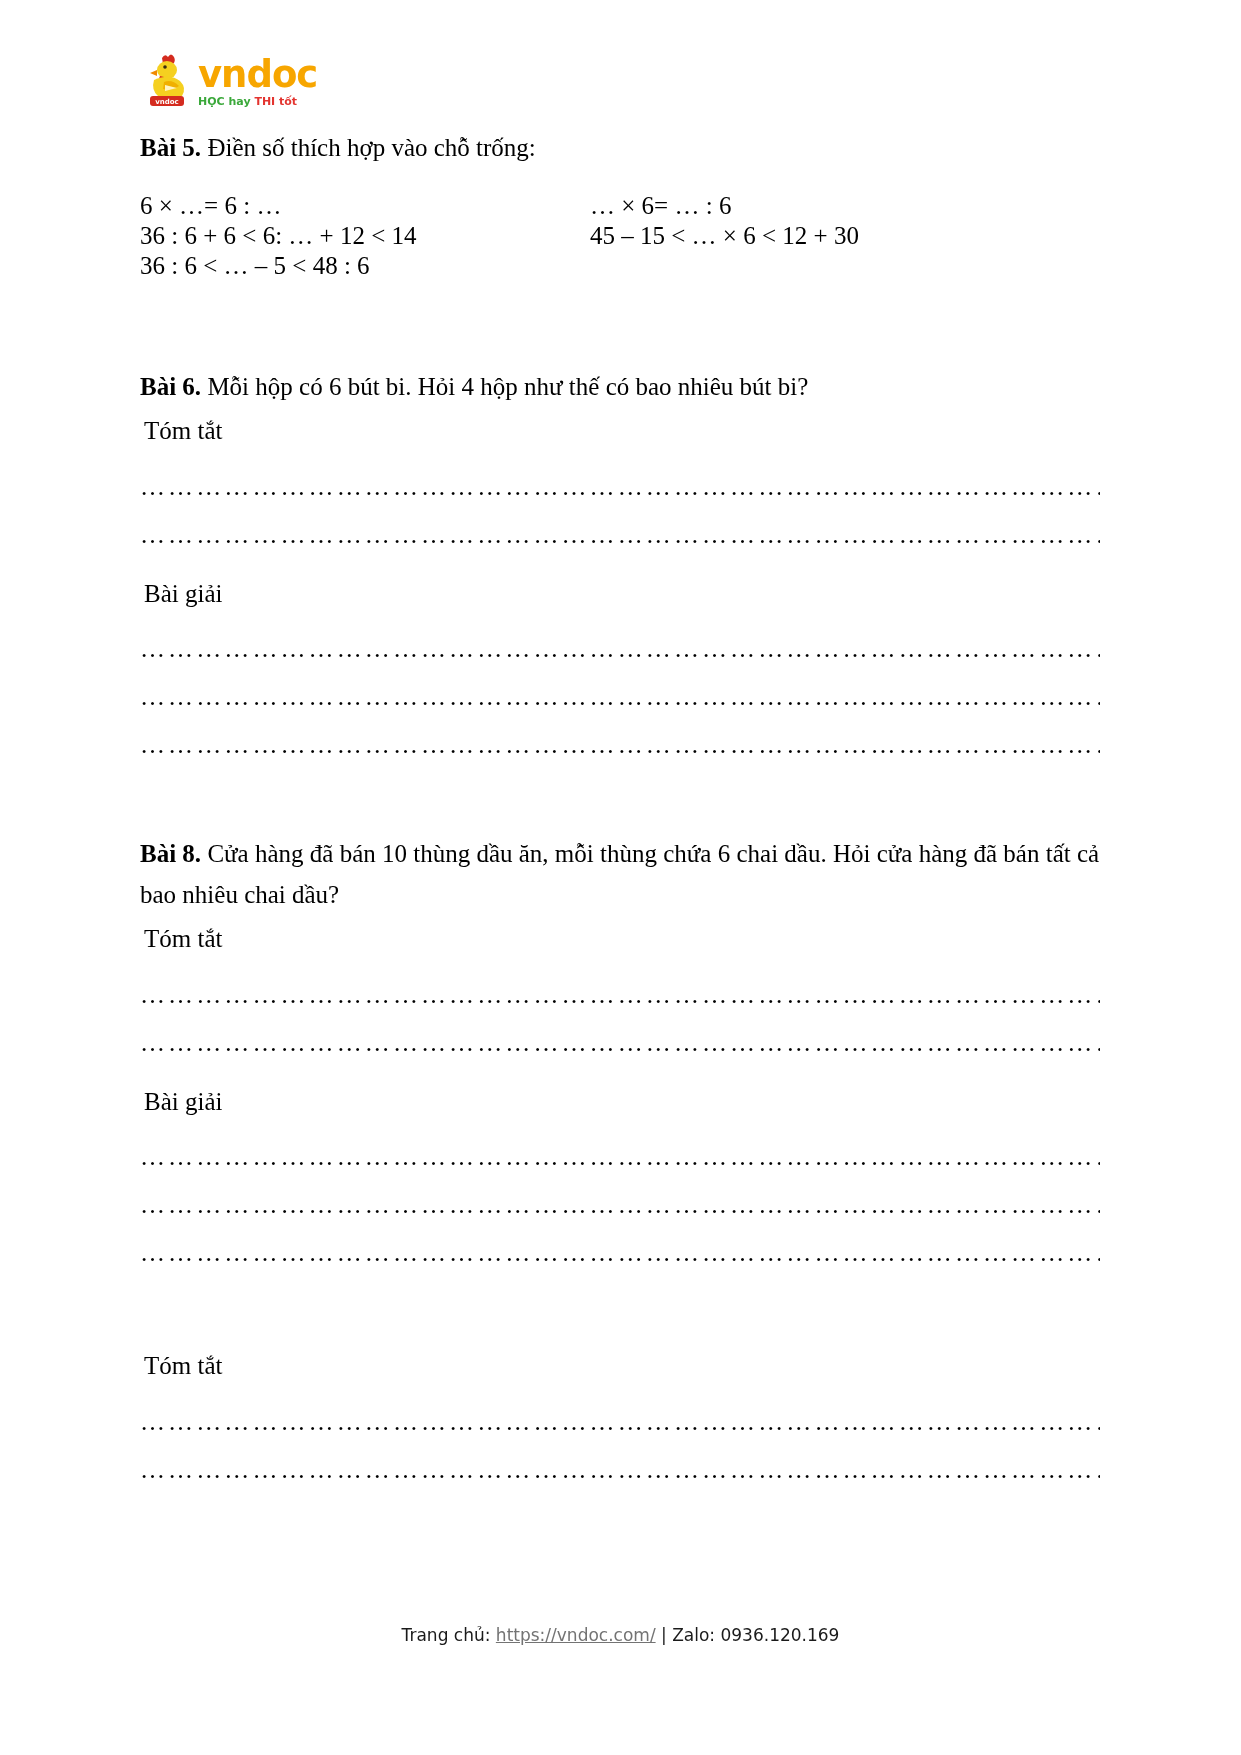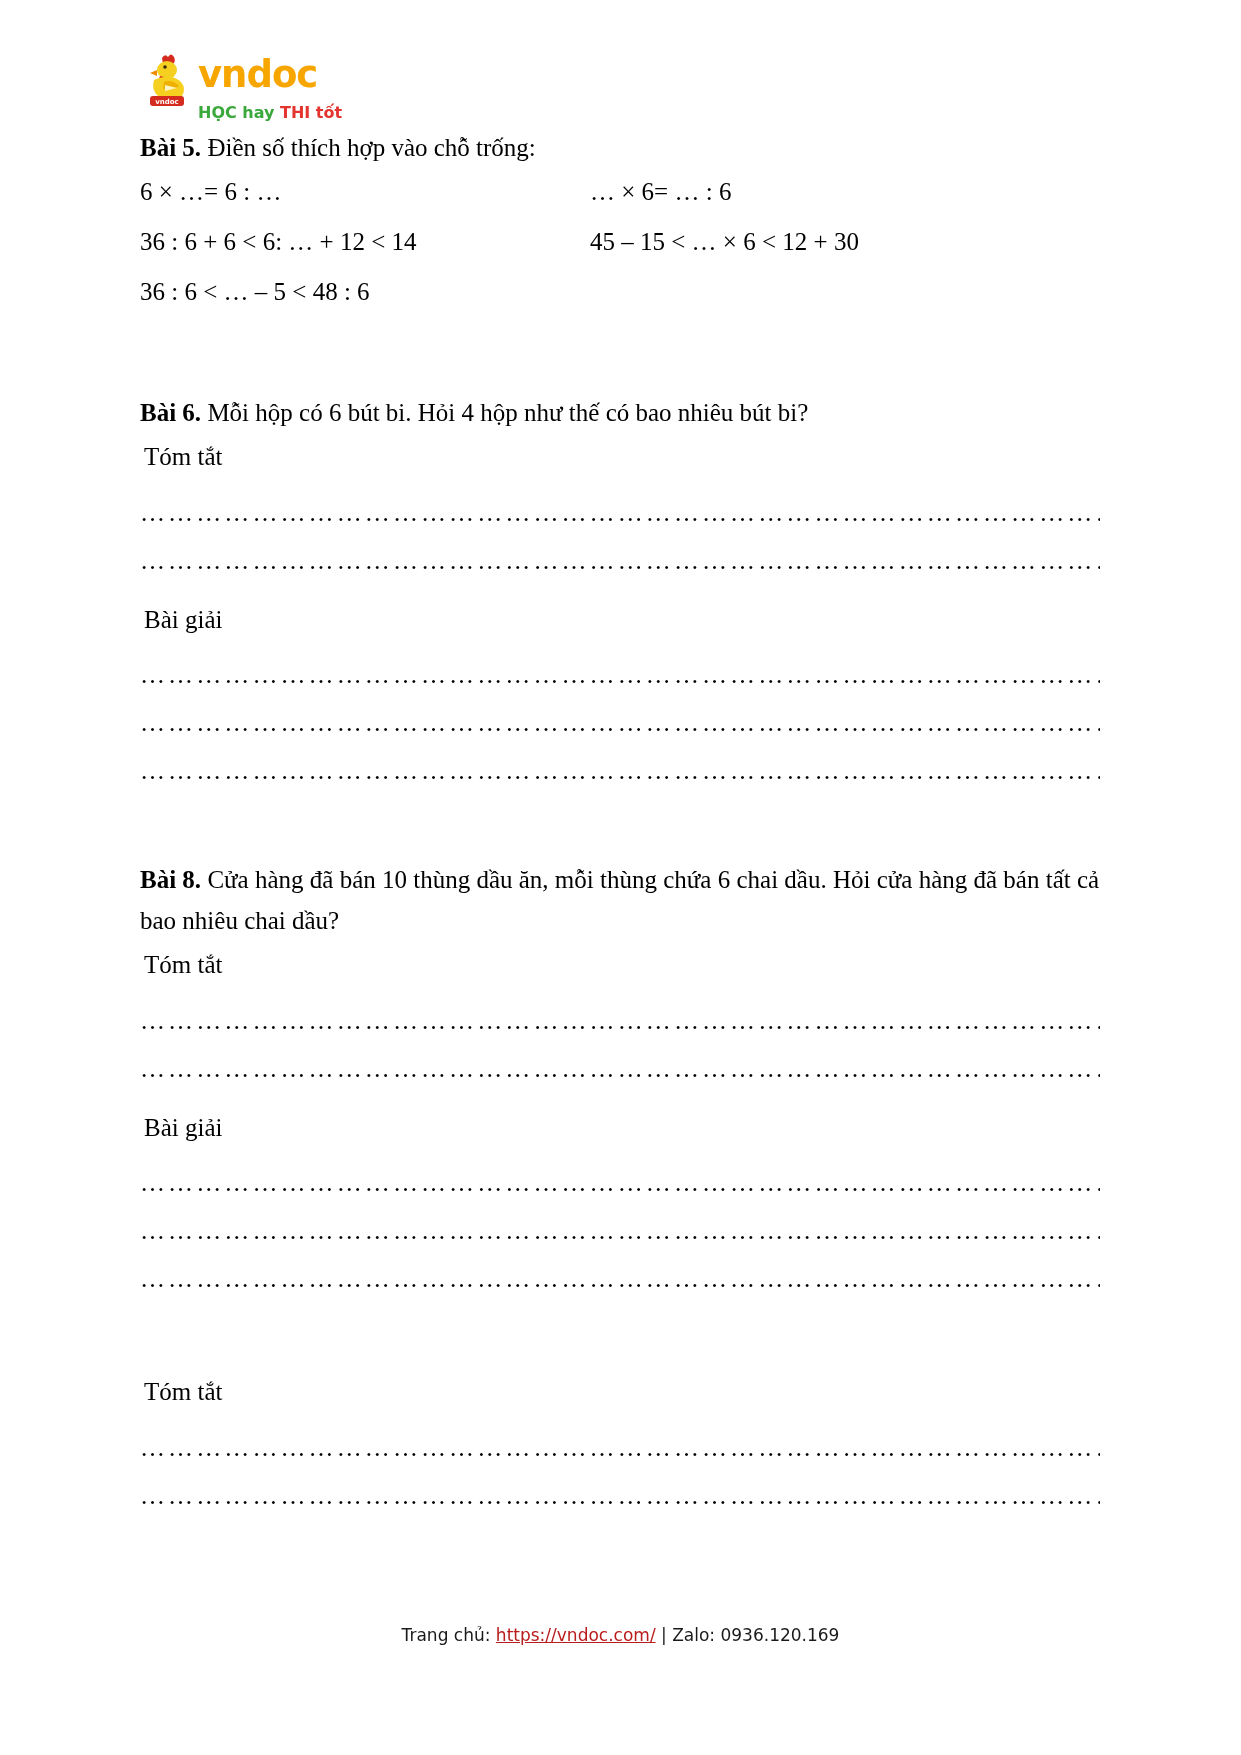--- a/index.html
+++ b/index.html
@@ -52,8 +52,8 @@
   .logo-tag {
     font-family: "DejaVu Sans", sans-serif;
     font-weight: 700;
-    font-size: 16px;
-    margin-top: 12px;
+    font-size: 11px;
+    margin-top: 3px;
     letter-spacing: 0px;
     white-space: nowrap;
   }

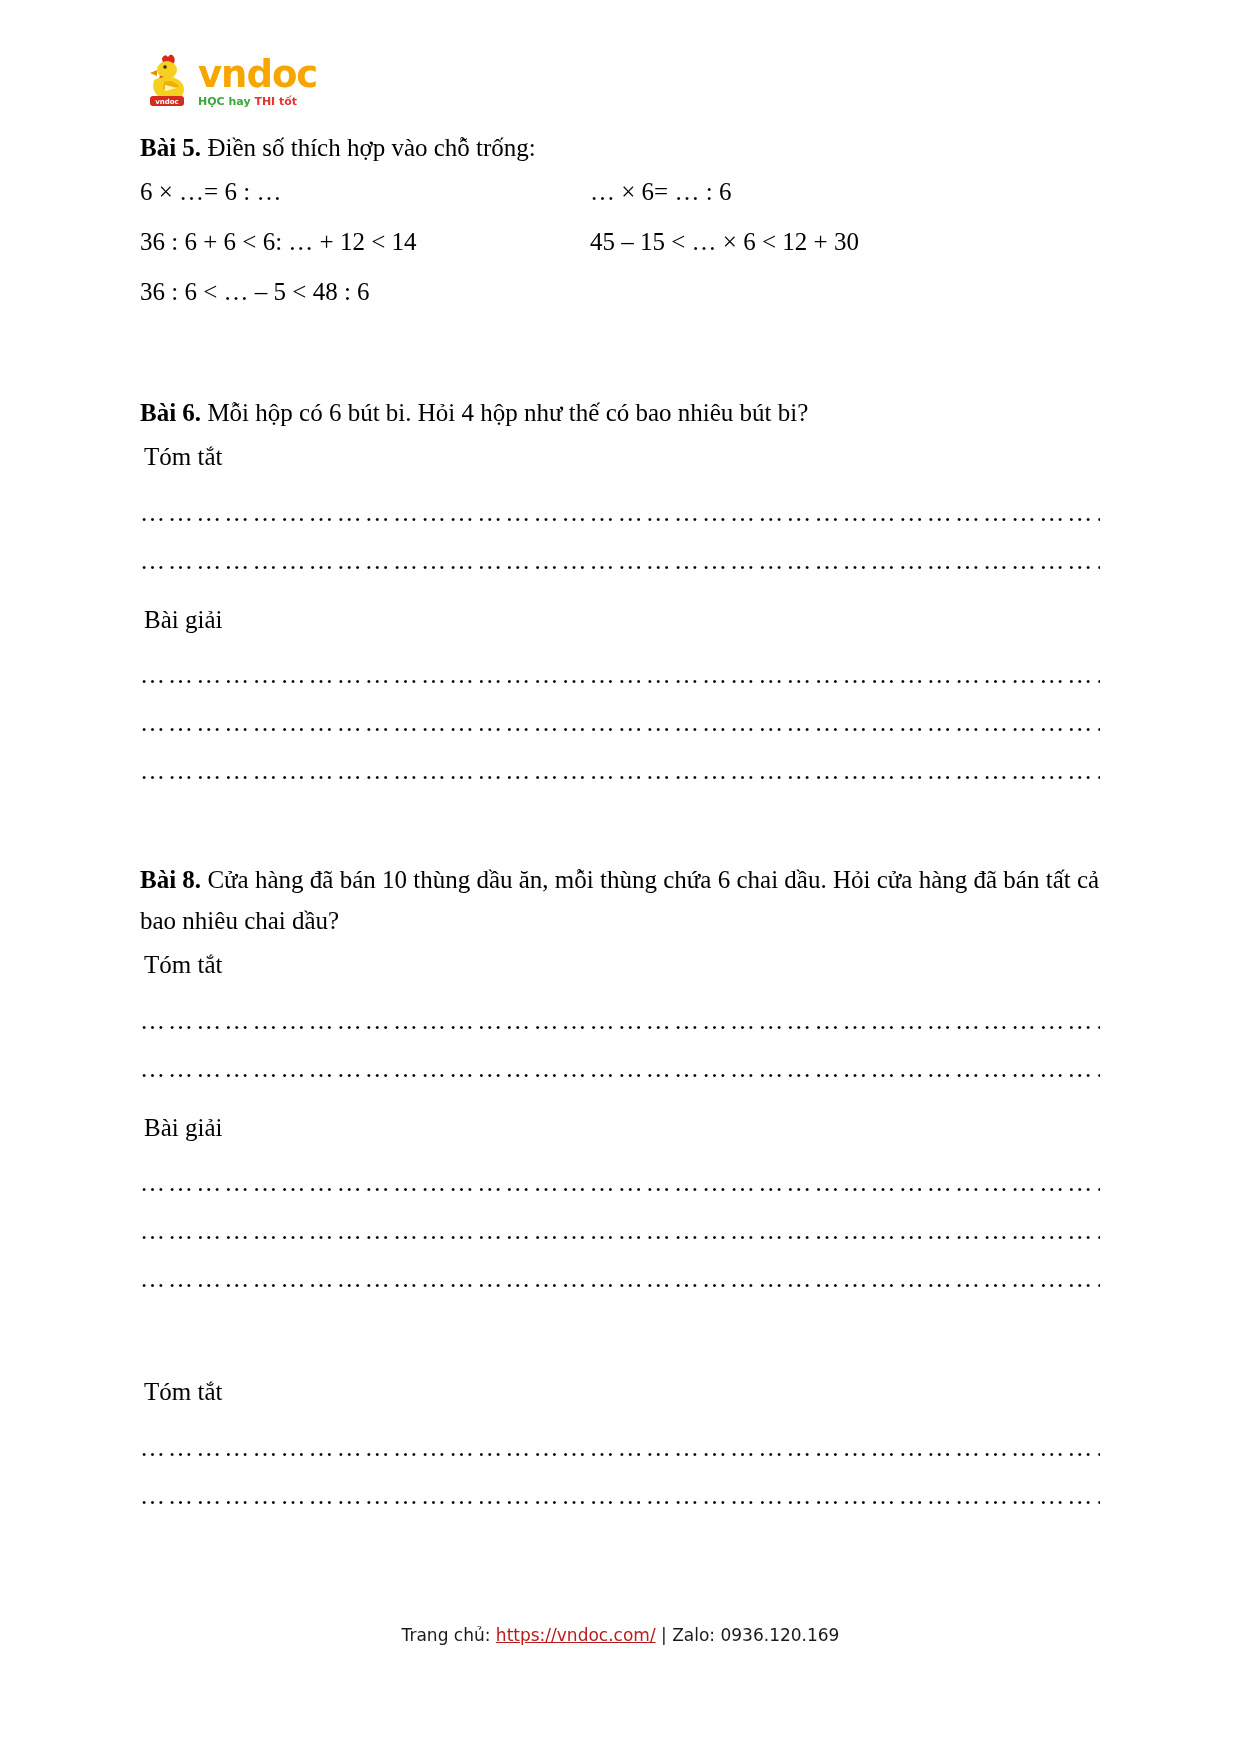--- a/index.html
+++ b/index.html
@@ -93,8 +93,7 @@
   .grid5 {
     display: grid;
     grid-template-columns: 450px auto;
-    row-gap: 20px;
-    margin-top: 8px;
+    margin-top: 22px;
   }
   .grid5 .cell {
     font-size: 25px;

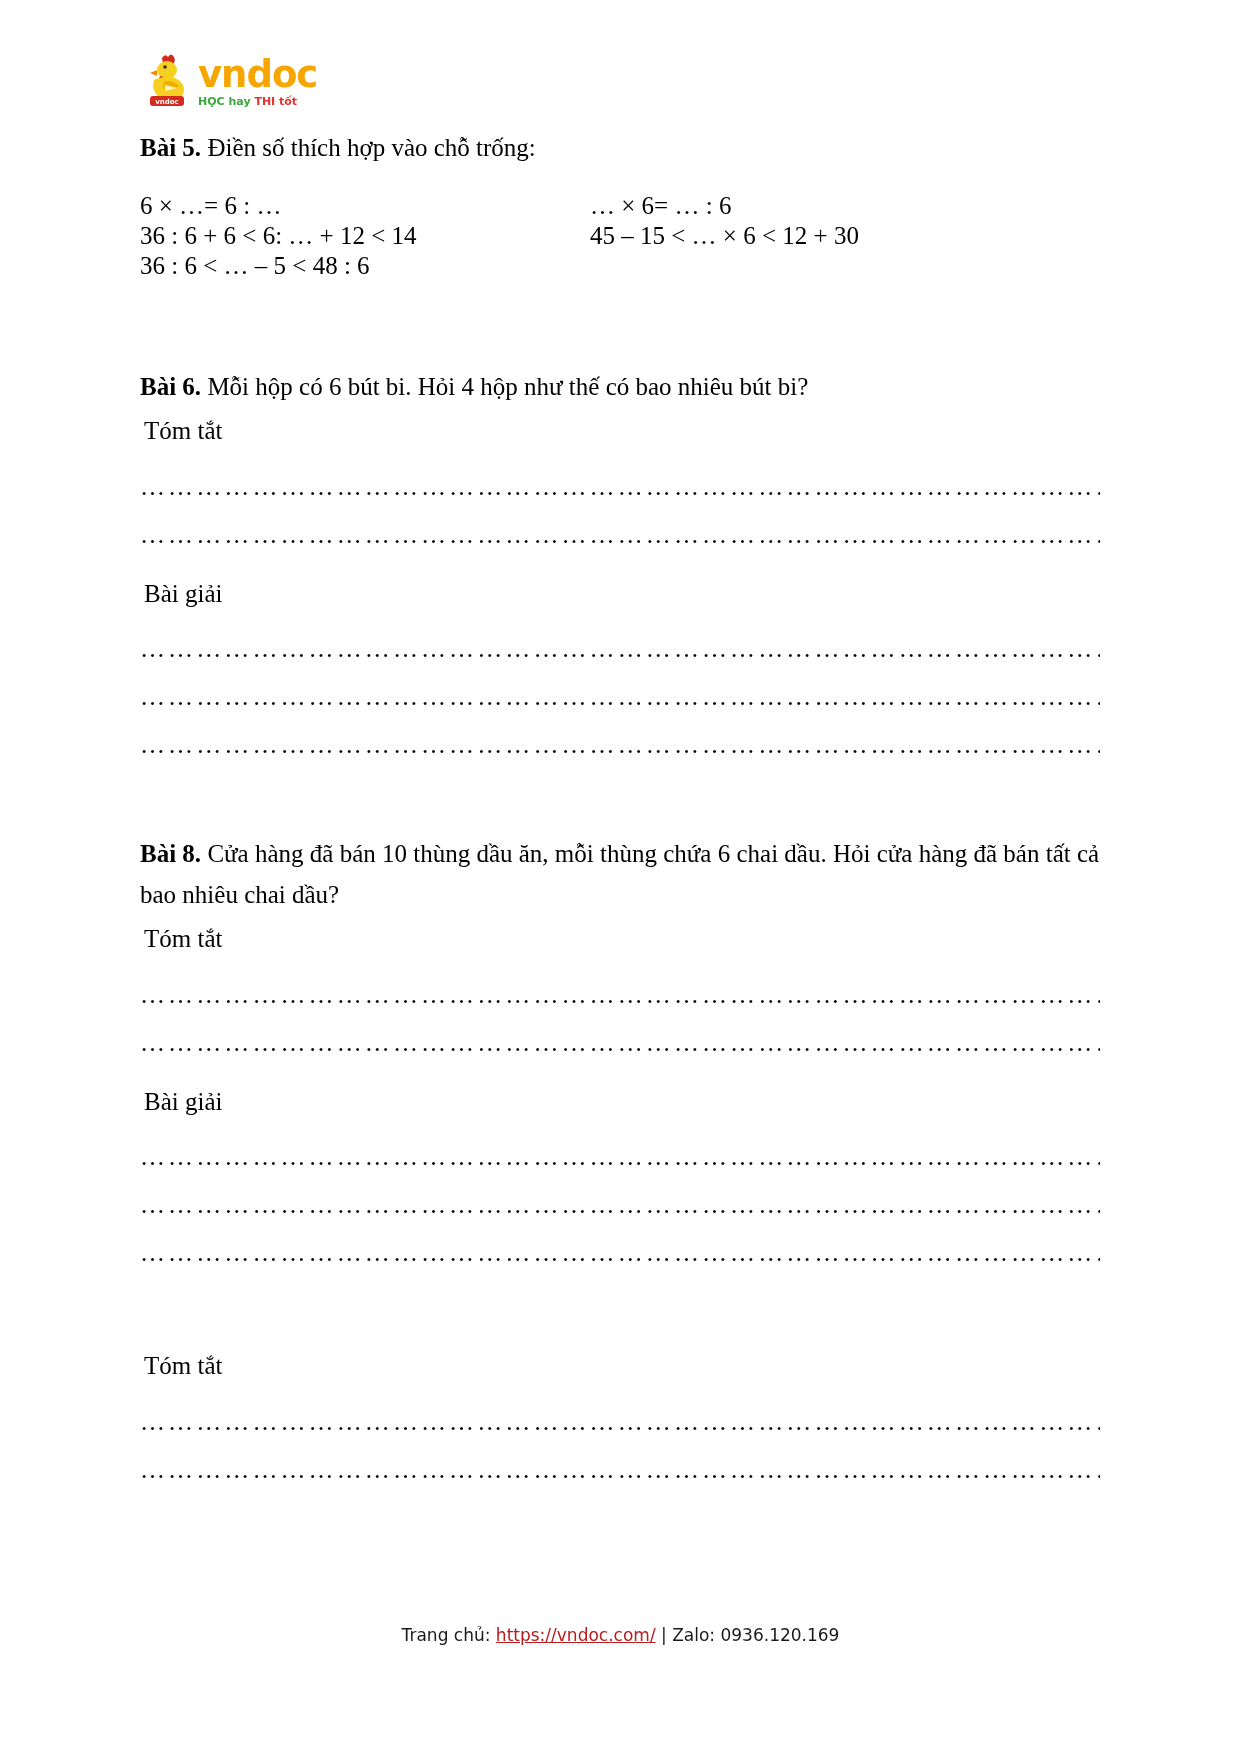--- a/index.html
+++ b/index.html
@@ -117,7 +117,7 @@
     color: #1a1a1a;
   }
   .footer a {
-    color: #b91c1c;
+    color: #737373;
     text-decoration: underline;
   }
 </style>

